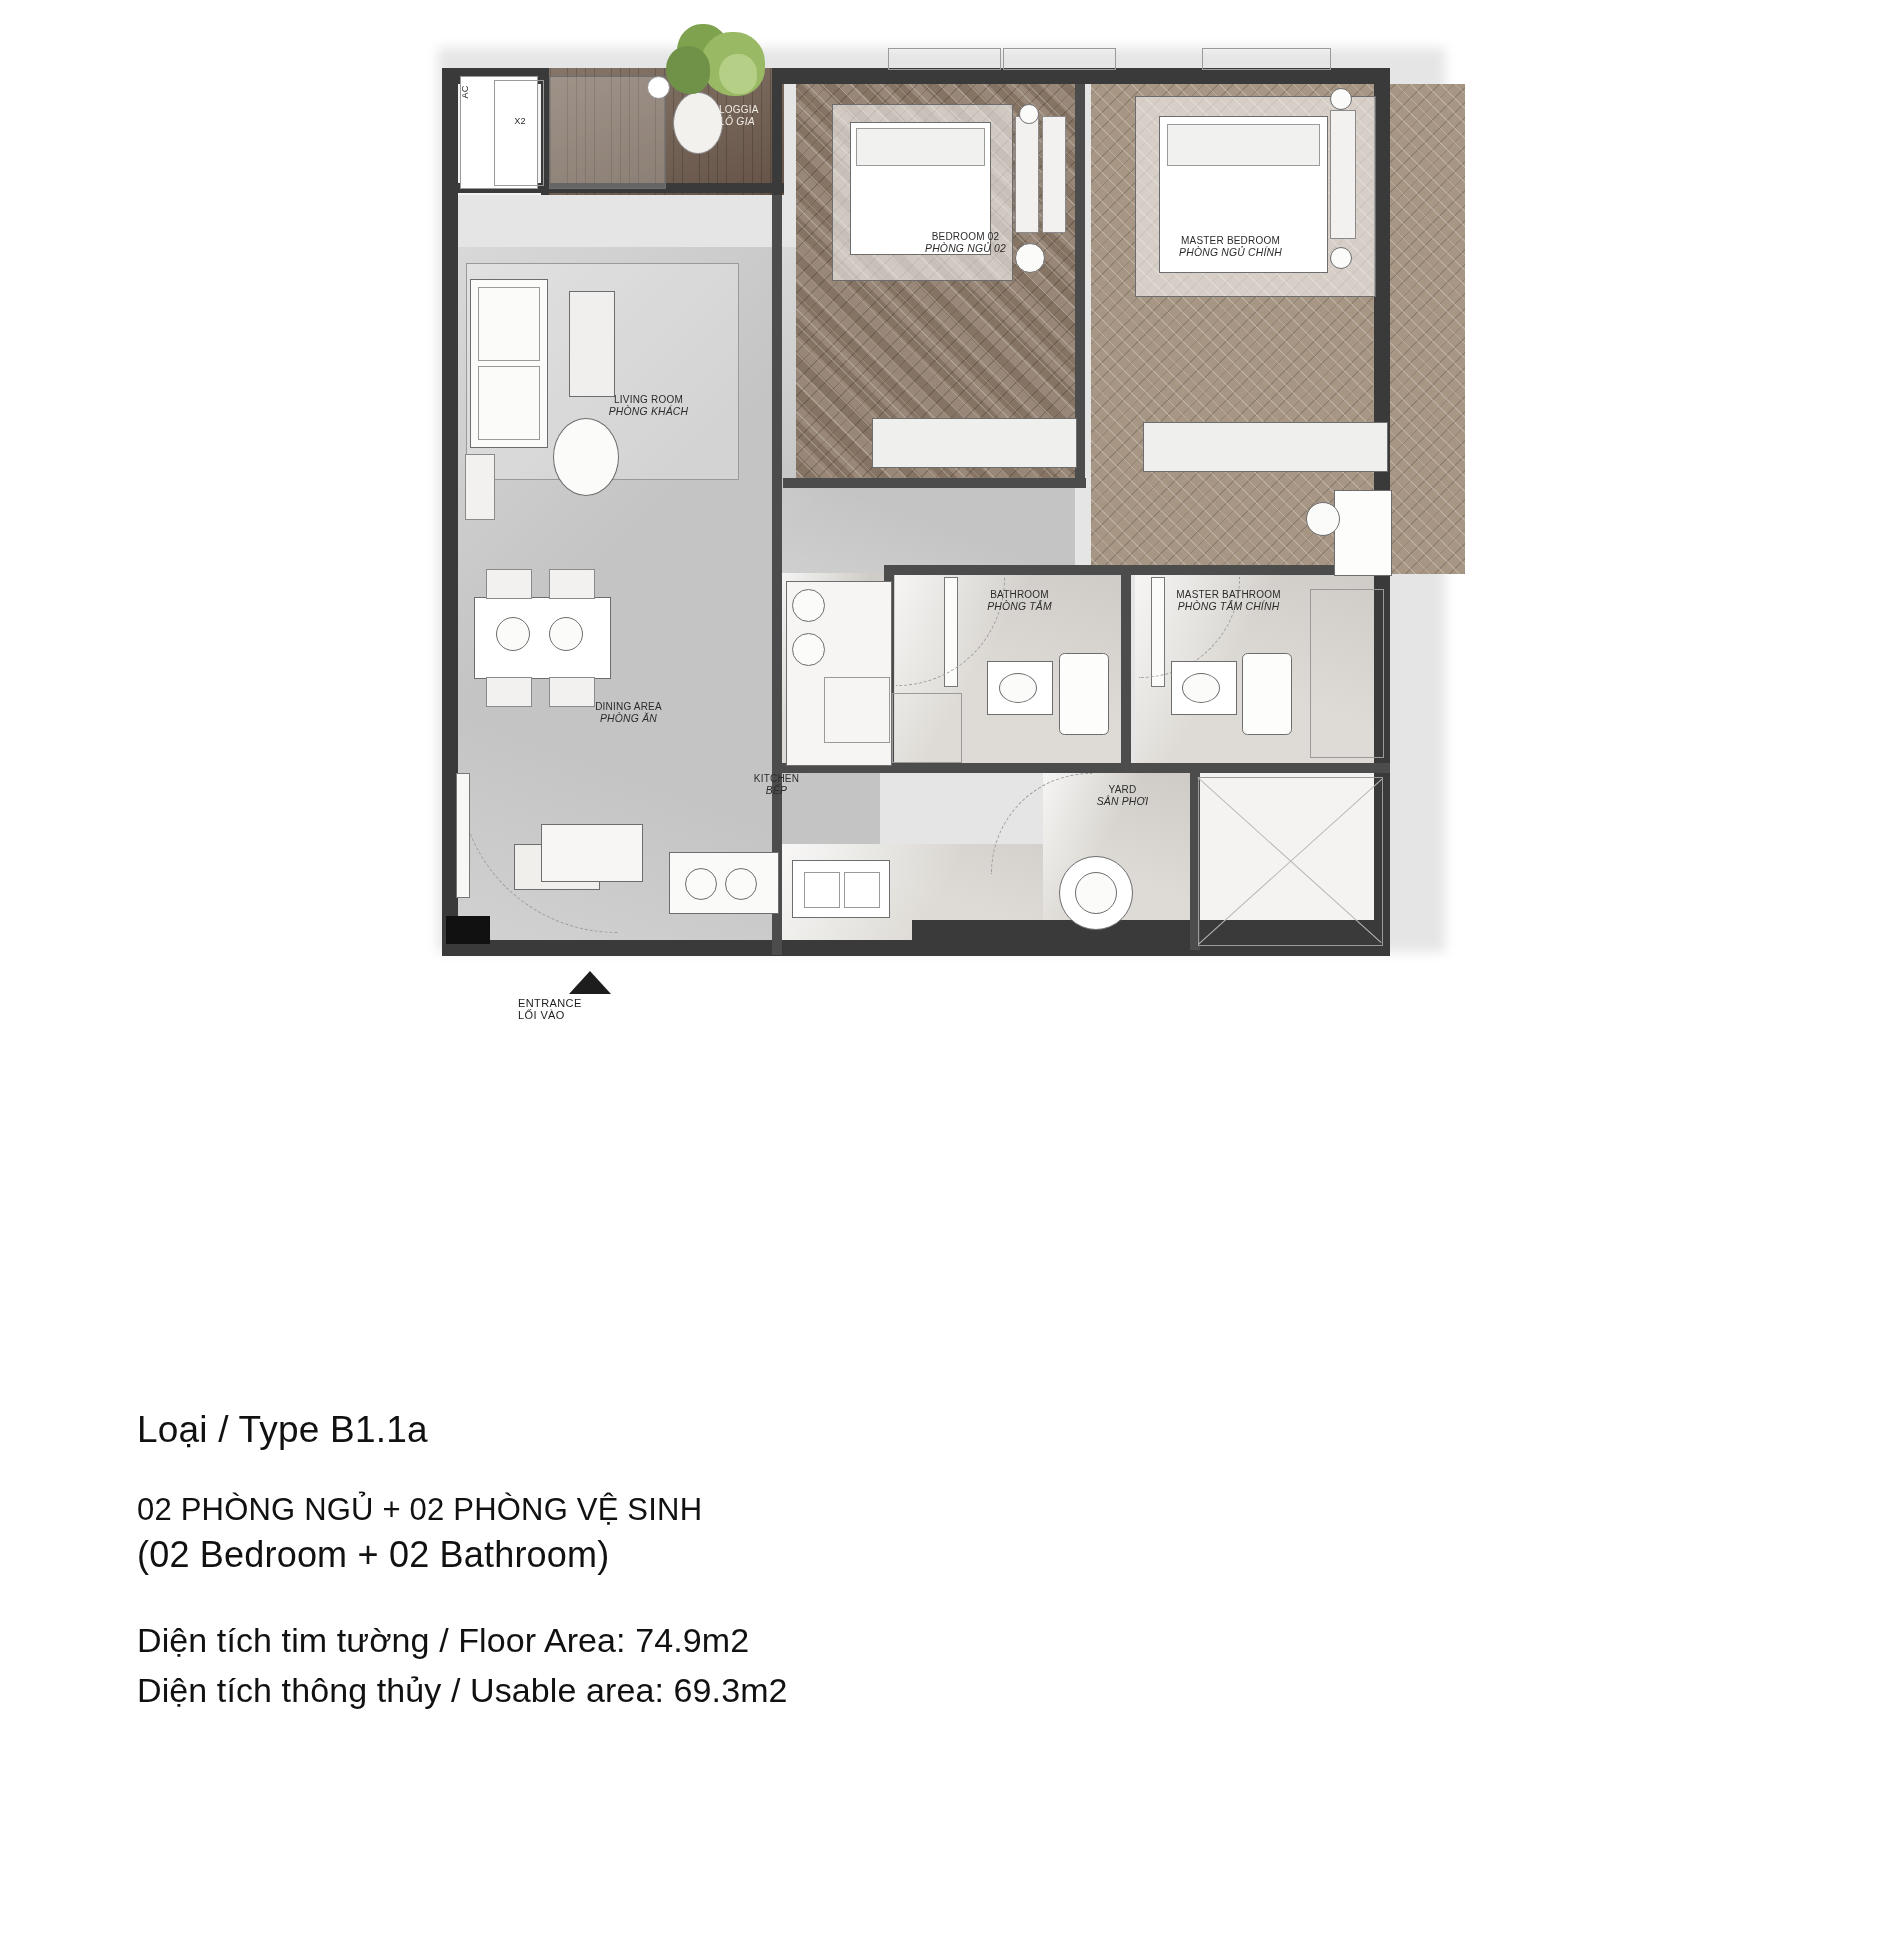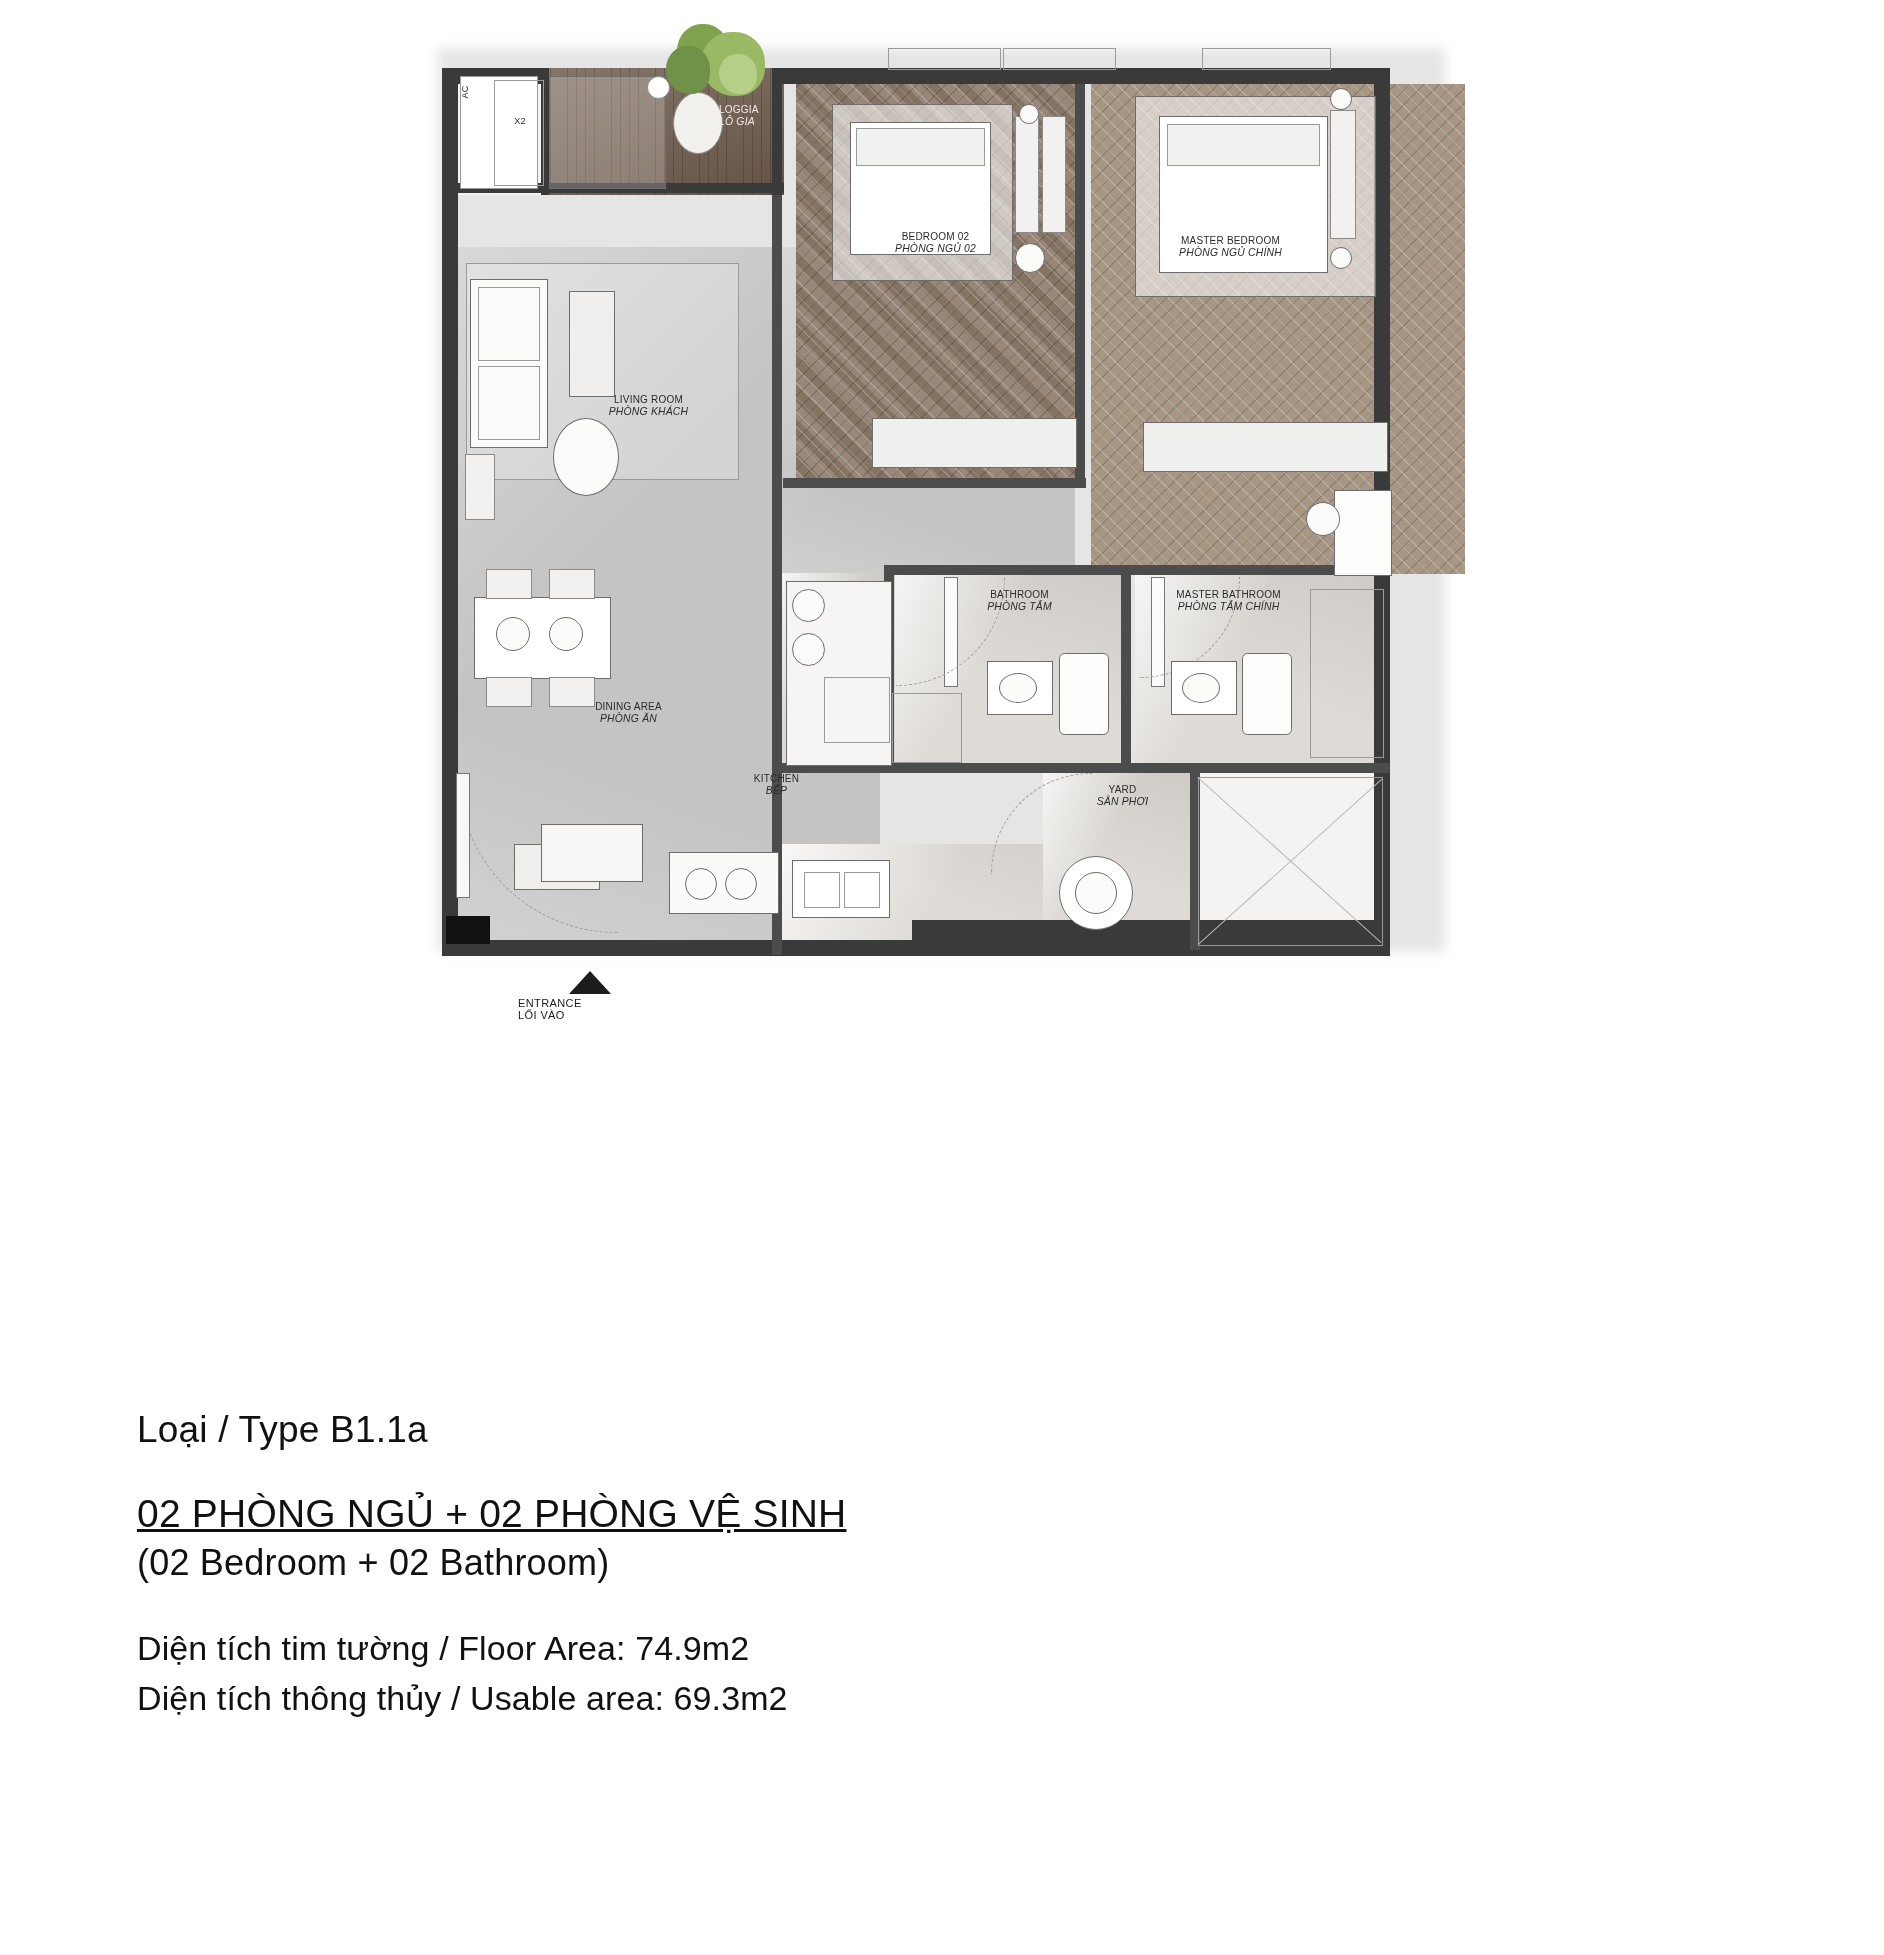--- a/index.html
+++ b/index.html
@@ -293,7 +293,7 @@
   <div class="fx round" style="left:597px; top:80px; width:17.5px; height:17.5px;"></div>
   <div class="fx" style="left:450px; top:394px; width:203px; height:48px; background:#efefed;"></div>
 
-  <div class="room-label" style="left:430px; top:207px; width:167px;">
+  <div class="room-label" style="left:430px; top:207px; width:167px;padding-left:30px;">
     <span class="en">BEDROOM 02</span>
     <span class="vi">PHÒNG NGỦ 02</span>
   </div>

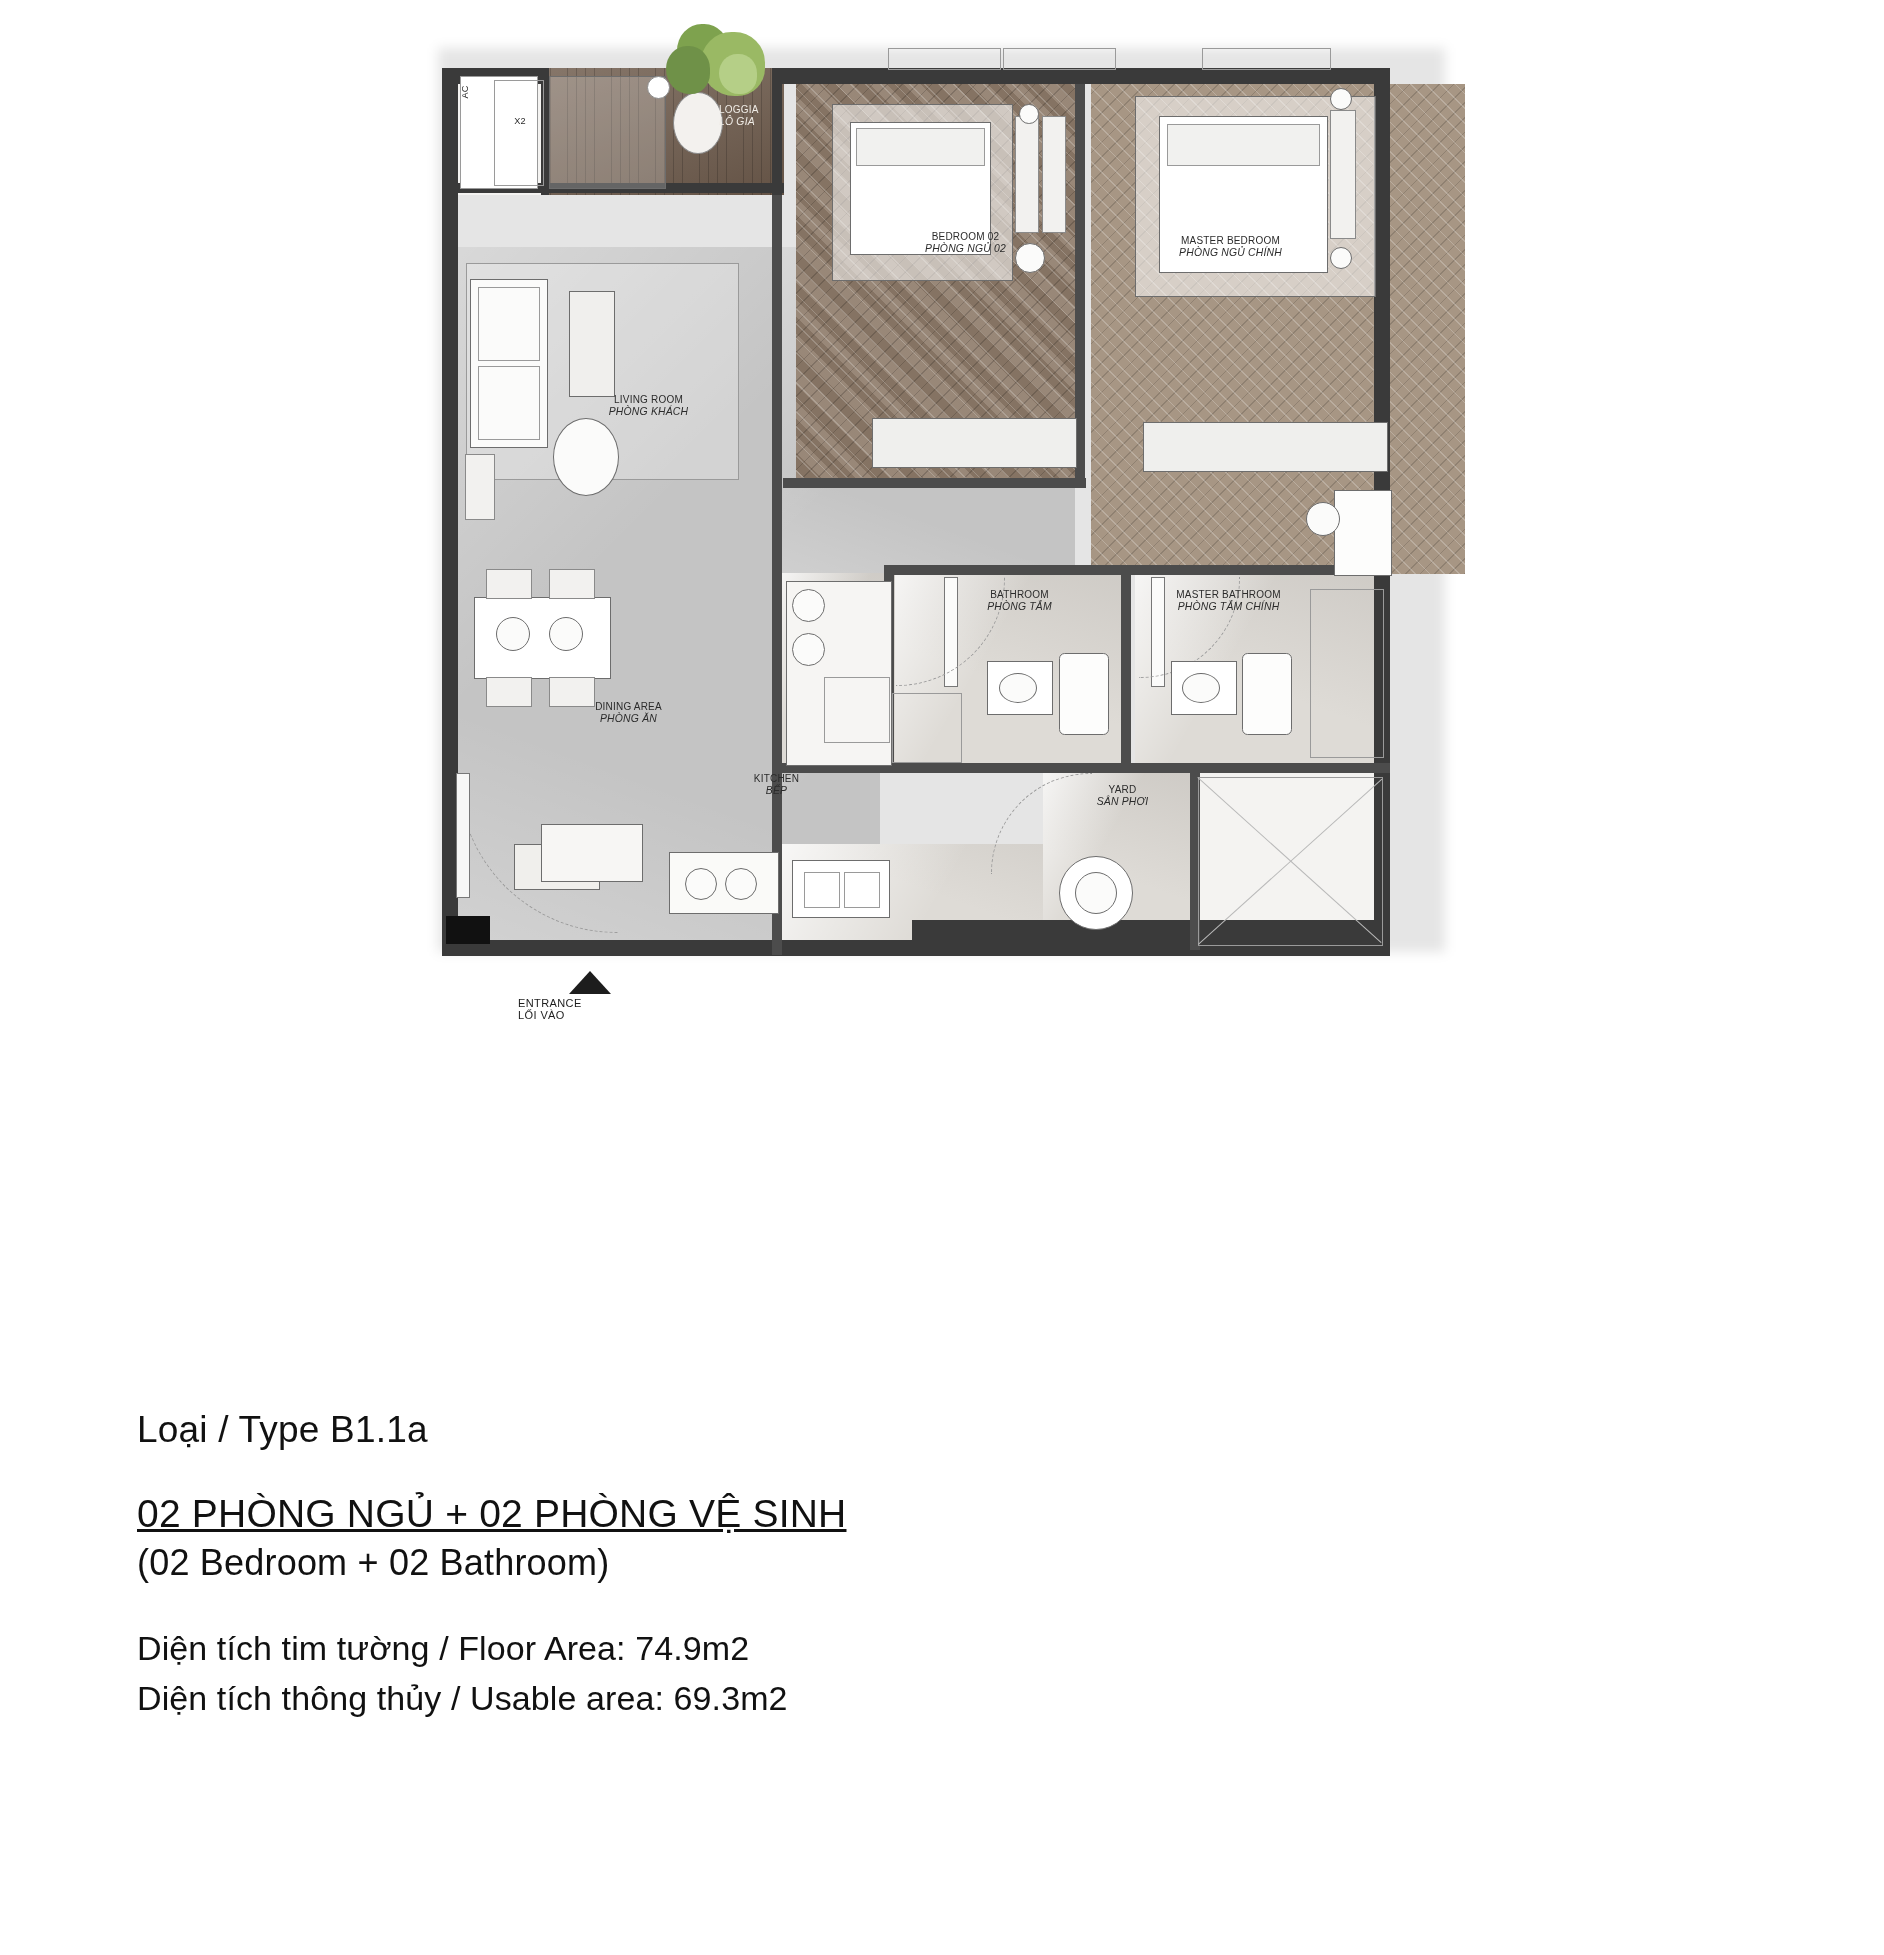--- a/index.html
+++ b/index.html
@@ -193,10 +193,9 @@
     margin-bottom: 41px;
   }
   #caption .rooms-vi {
-    font-size: 39px;
+    font-size: 31px;
     letter-spacing: 0.2px;
     margin-bottom: 6.4px;
-    text-decoration: underline;
   }
   #caption .rooms-en {
     font-size: 36px;

